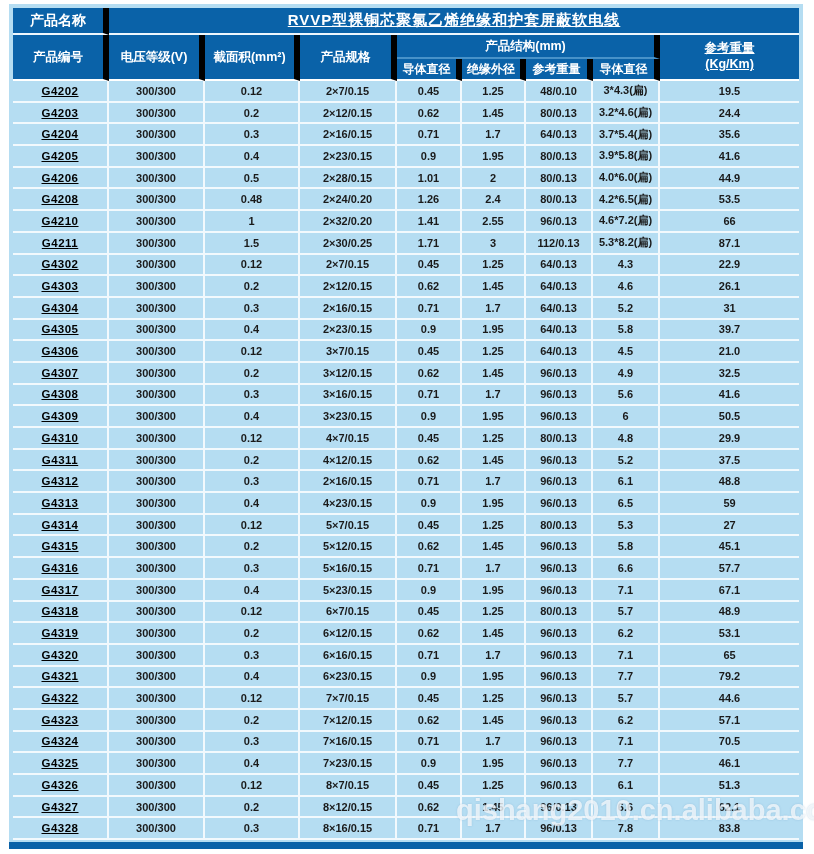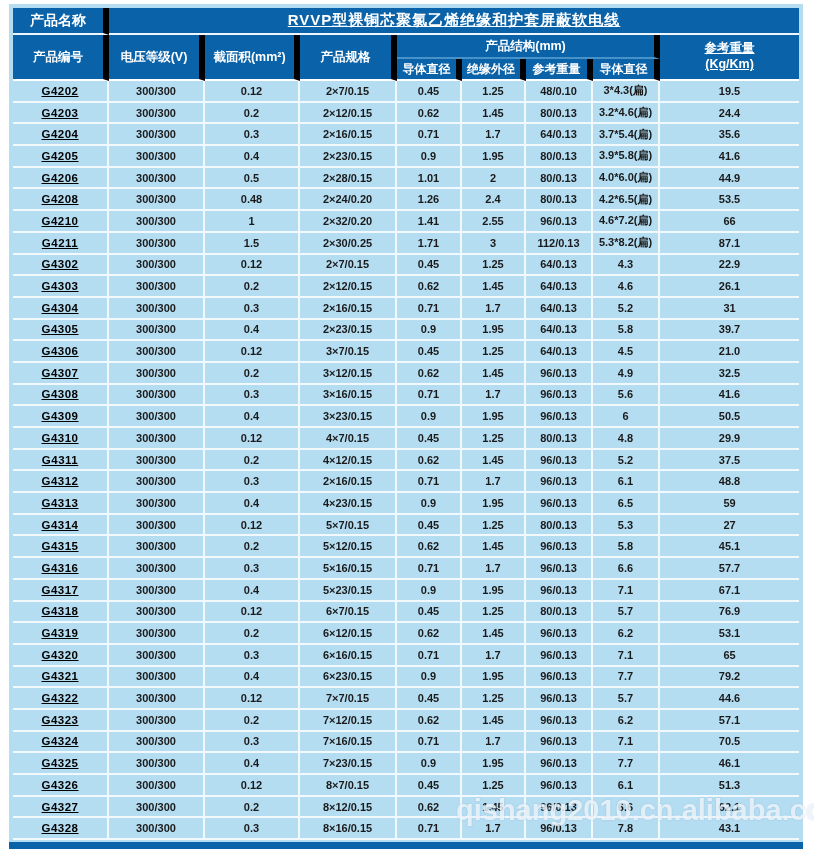--- a/index.html
+++ b/index.html
@@ -388,7 +388,7 @@
           <td>1.25</td>
           <td>80/0.13</td>
           <td>5.7</td>
-          <td>76.9</td>
+          <td>48.9</td>
         </tr>
         <tr>
           <td class="pid">G4319</td>

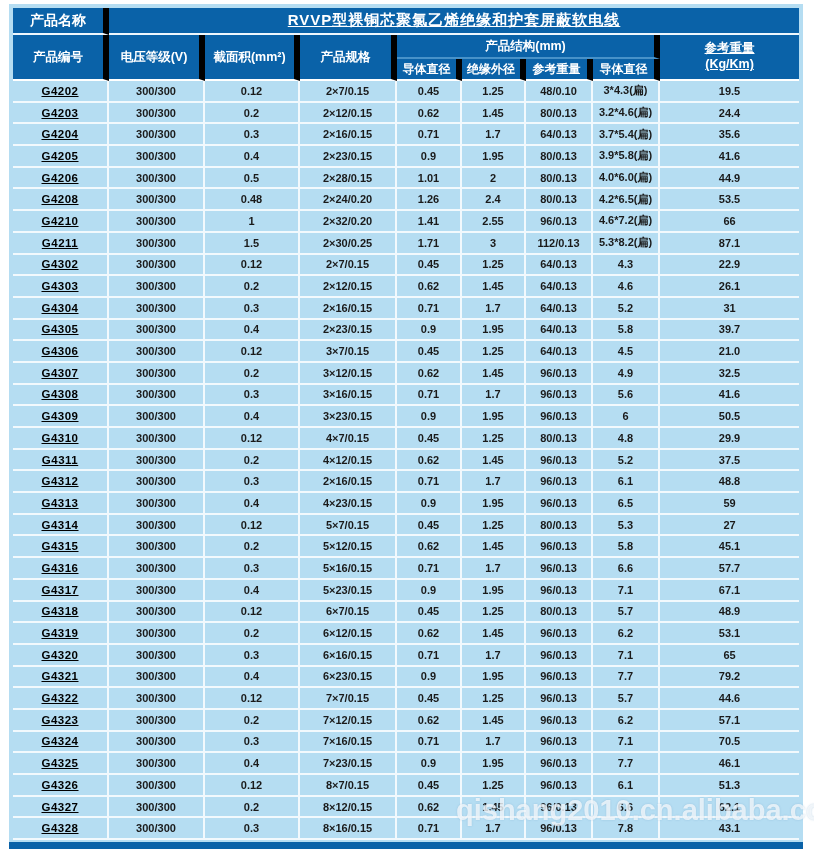--- a/index.html
+++ b/index.html
@@ -498,7 +498,7 @@
           <td>1.7</td>
           <td>96/0.13</td>
           <td>7.8</td>
-          <td>43.1</td>
+          <td>83.8</td>
         </tr>
       </tbody>
   </table>

